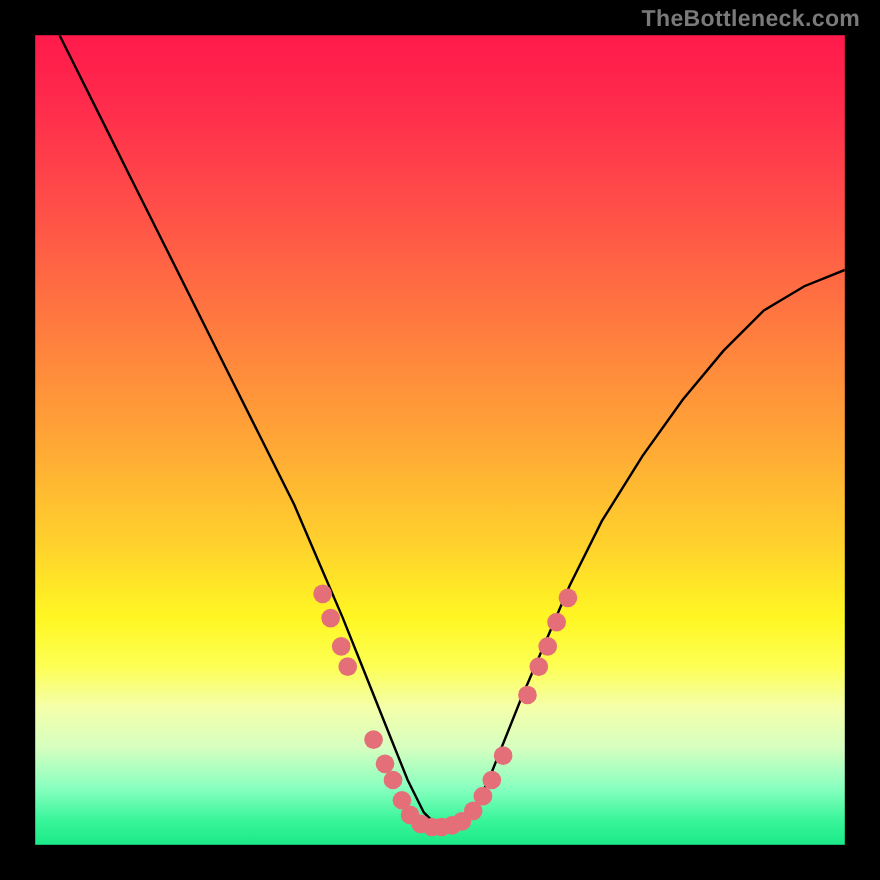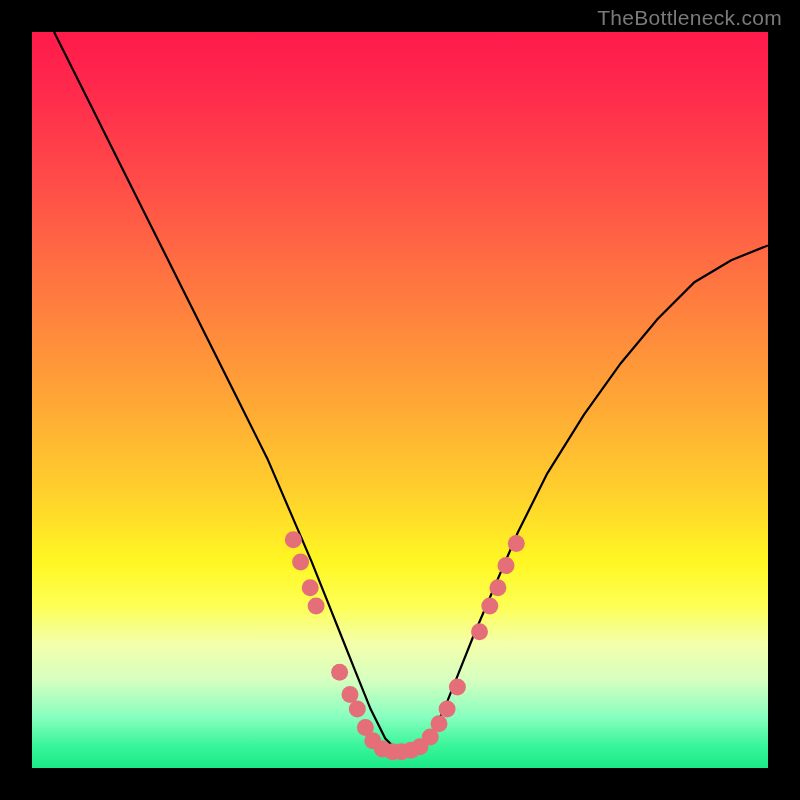--- a/index.html
+++ b/index.html
@@ -17,7 +17,7 @@
     right: 18px;
     color: #7a7a7a;
     font-size: 21px;
-    font-weight: 400;
+    font-weight: 700;
     letter-spacing: 0.3px;
     z-index: 10;
   }

